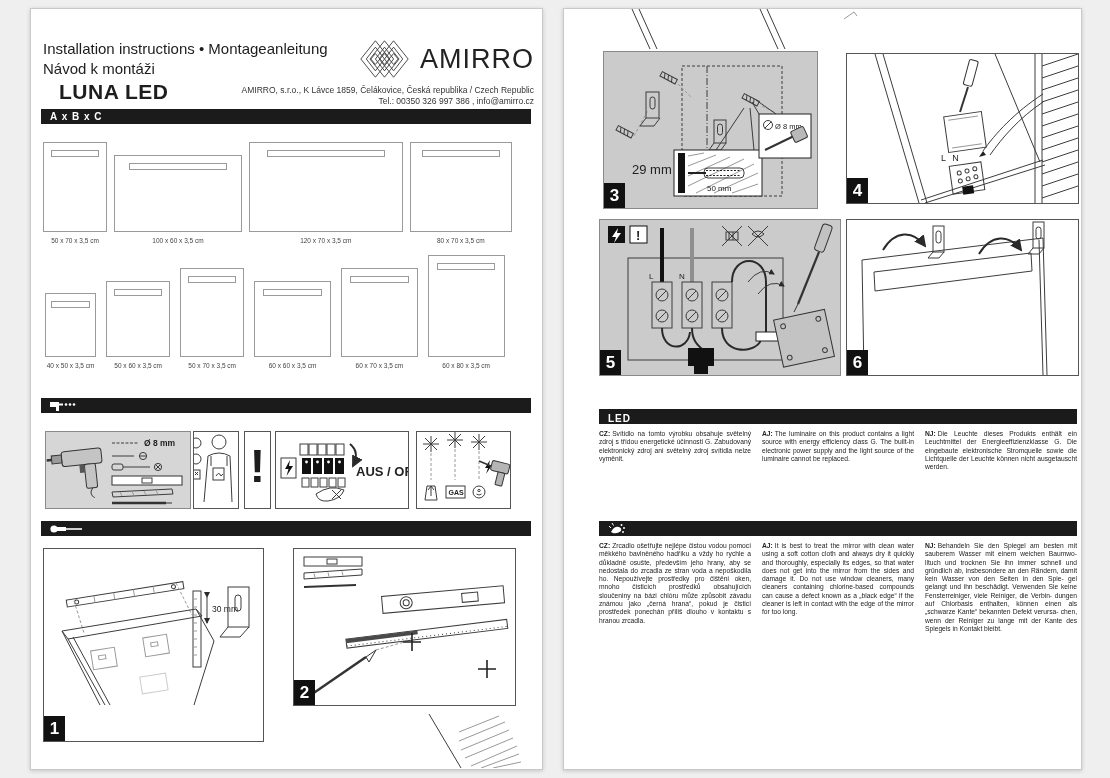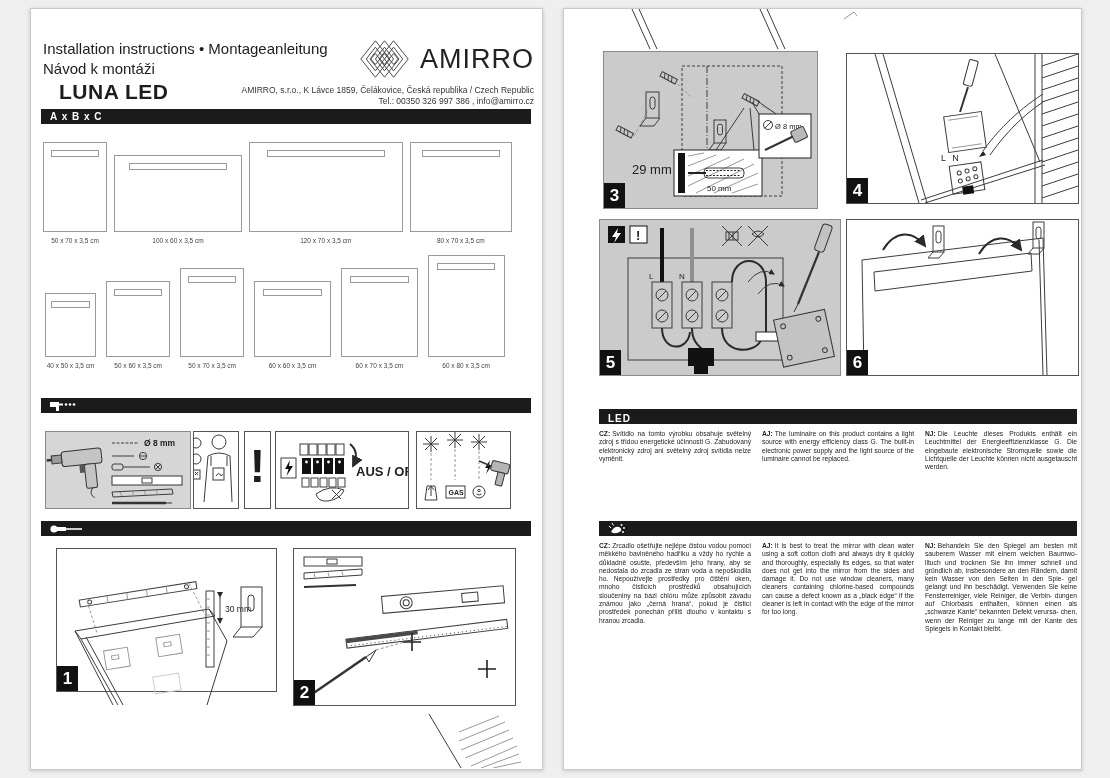--- a/index.html
+++ b/index.html
@@ -281,7 +281,7 @@
     </svg>
   </div>
 
-  <div class="panel" style="left:25px;top:539px;width:221px;height:144px;">
+  <div class="panel" style="left:12px;top:539px;width:221px;height:194px;">
     <svg width="219" height="156" viewBox="0 0 219 156">
       <g transform="rotate(-9 80 45)">
         <rect x="22" y="42" width="118" height="7" class="ln"></rect>

